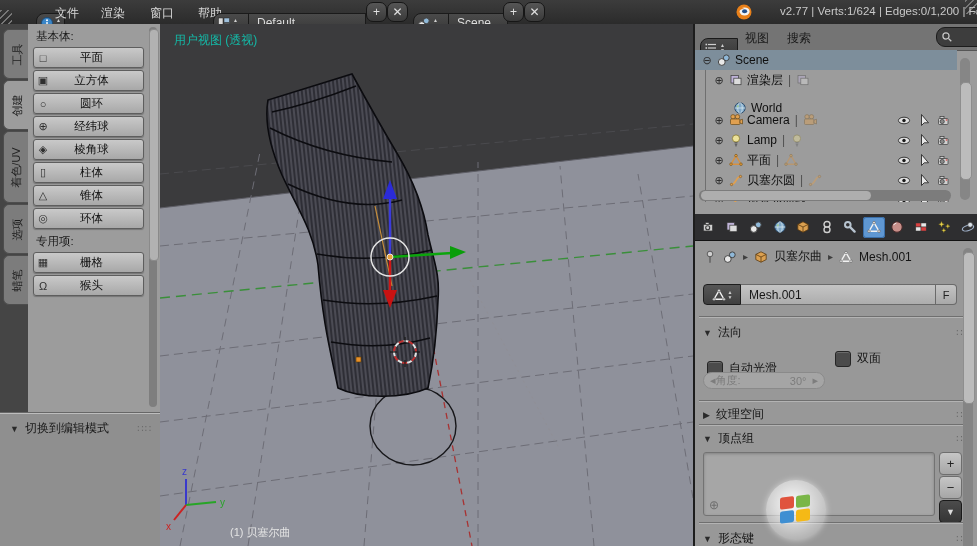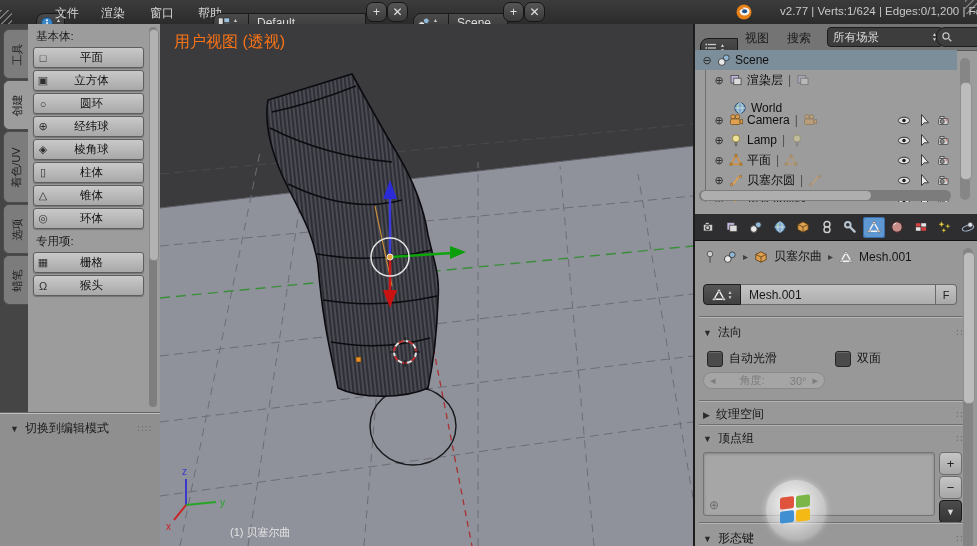--- a/index.html
+++ b/index.html
@@ -47,7 +47,7 @@
   .grip{color:#6b6b6b;font-size:10px;letter-spacing:1px;margin-left:auto;}
   
   #viewport{position:absolute;left:160px;top:24px;width:533px;height:522px;background:#3b3b3d;overflow:hidden;}
-  .vlabel{position:absolute;left:14px;top:8px;color:#f97316;font-size:16px;}
+  .vlabel{position:absolute;left:14px;top:8px;color:#14b8a6;font-size:12px;}
   .oinfo{position:absolute;left:70px;top:501px;color:#e4e4e4;font-size:11px;}
   
   #outliner{position:absolute;left:693px;top:24px;width:284px;height:190px;background:#9c9c9c;border-left:2px solid #1d1d1d;}

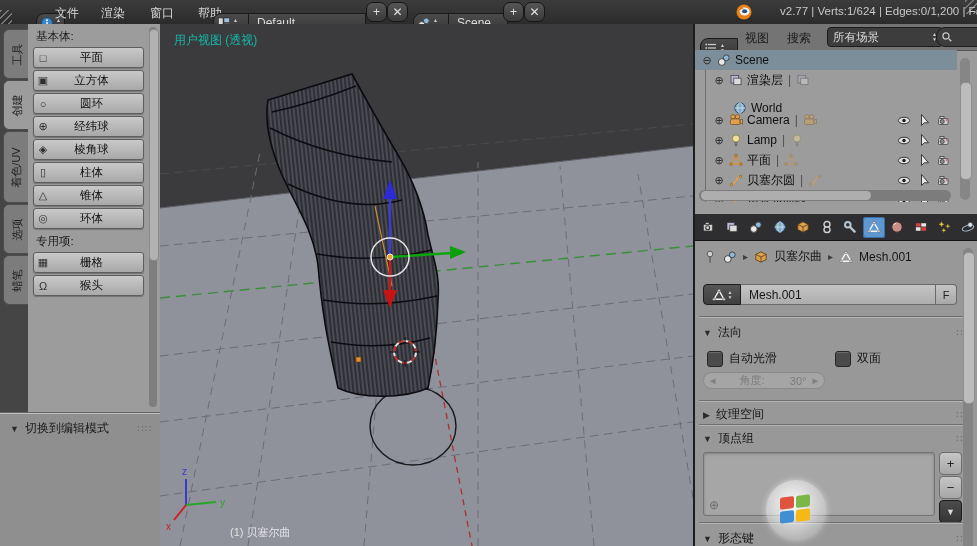--- a/index.html
+++ b/index.html
@@ -449,13 +449,6 @@
       </div>
       <span class="omenu" style="left:50px">视图</span>
       <span class="omenu" style="left:92px">搜索</span>
-      <div class="darkpill" style="position:absolute;left:132px;top:3px;width:104px;height:18px;border-radius:4px;padding:0 5px;justify-content:space-between">
-        <span>所有场景</span>
-        <span class="stepper">
-            <i>▲</i>
-            <i>▼</i>
-          </span>
-      </div>
       <div class="darkpill" style="position:absolute;left:241px;top:3px;width:40px;height:18px;border-radius:9px;padding:0 4px">
         <svg class="i12">
             <use href="#s-search"></use>

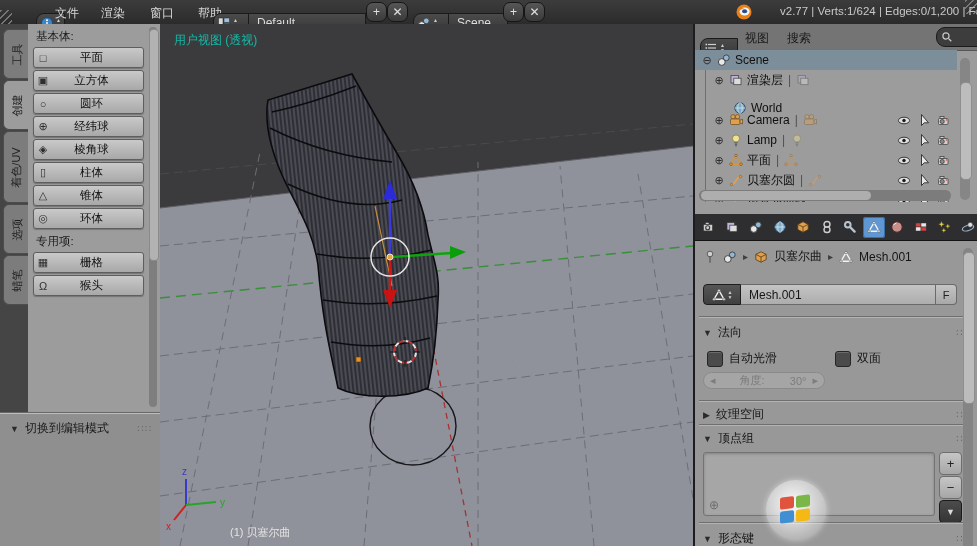--- a/index.html
+++ b/index.html
@@ -700,7 +700,7 @@
       <span>法向</span>
       <span class="grip">∷∷</span>
     </div>
-    <div style="position:absolute;left:12px;top:136px;display:flex;align-items:center">
+    <div style="position:absolute;left:12px;top:146px;display:flex;align-items:center">
       <div class="chk"></div>
       <span class="chklabel">自动光滑</span>
     </div>

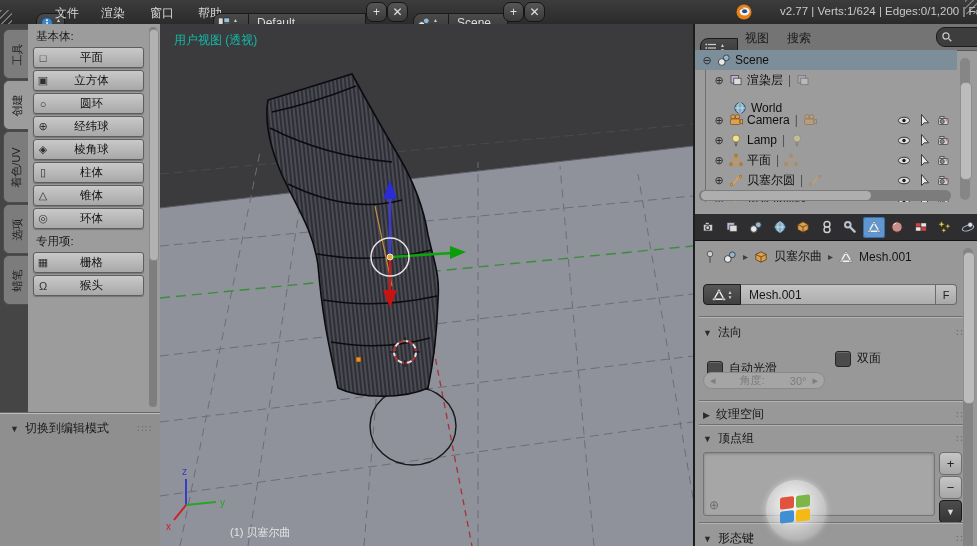--- a/index.html
+++ b/index.html
@@ -710,7 +710,7 @@
     </div>
     <div class="slider" style="left:8px;top:158px;width:122px">
       <span>◂</span>
-      <span style="margin-left:24px">角度:</span>
+      <span style="margin-left:0">角度:</span>
       <span style="margin-left:auto">30°</span>
       <span style="margin-left:6px">▸</span>
     </div>

